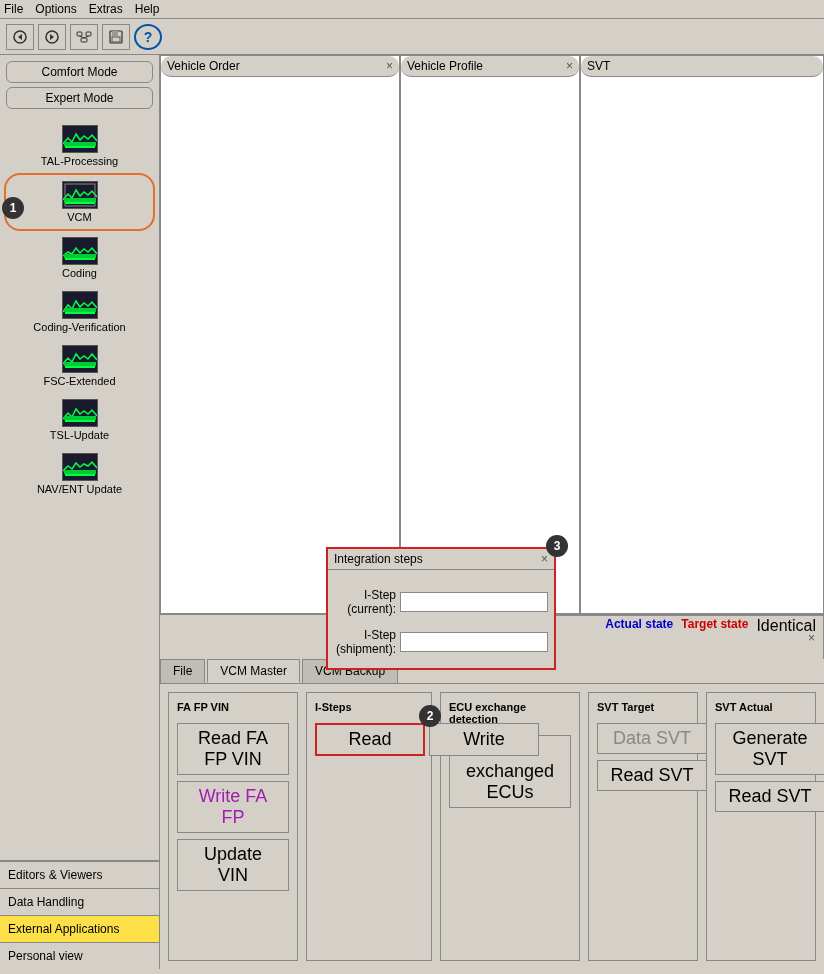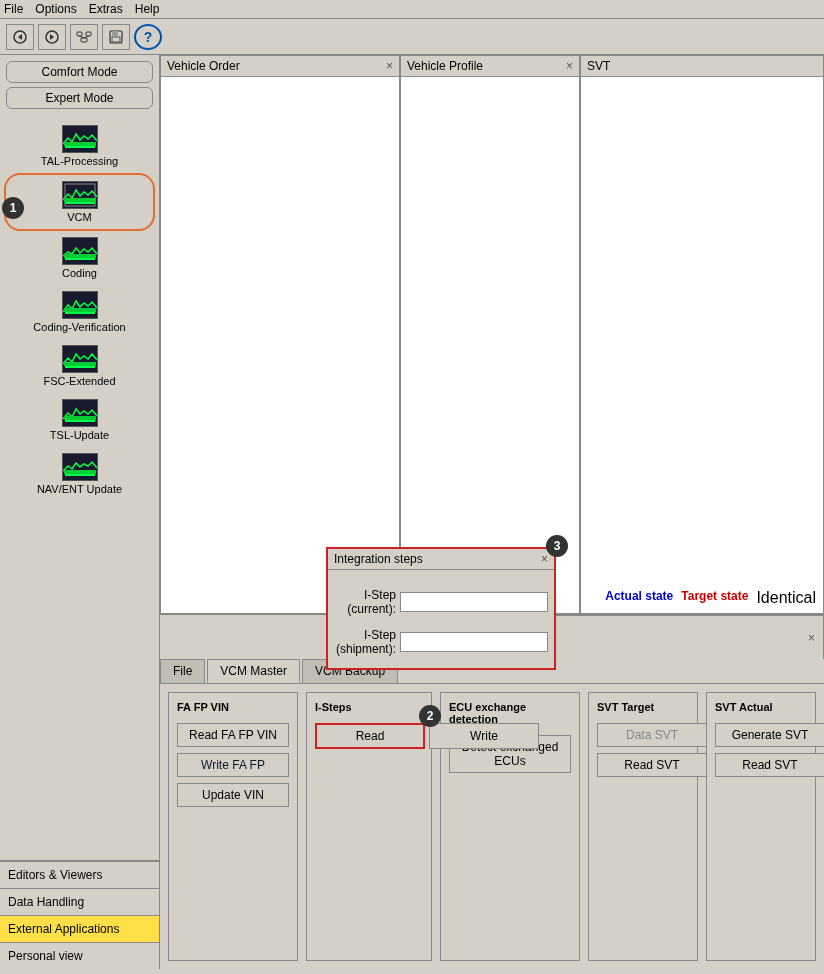--- a/index.html
+++ b/index.html
@@ -183,6 +183,7 @@
       justify-content: space-between;
       align-items: center;
       font-size: 12px;
+      border-radius: 10px;
     }
     .panel-close {
       cursor: pointer;

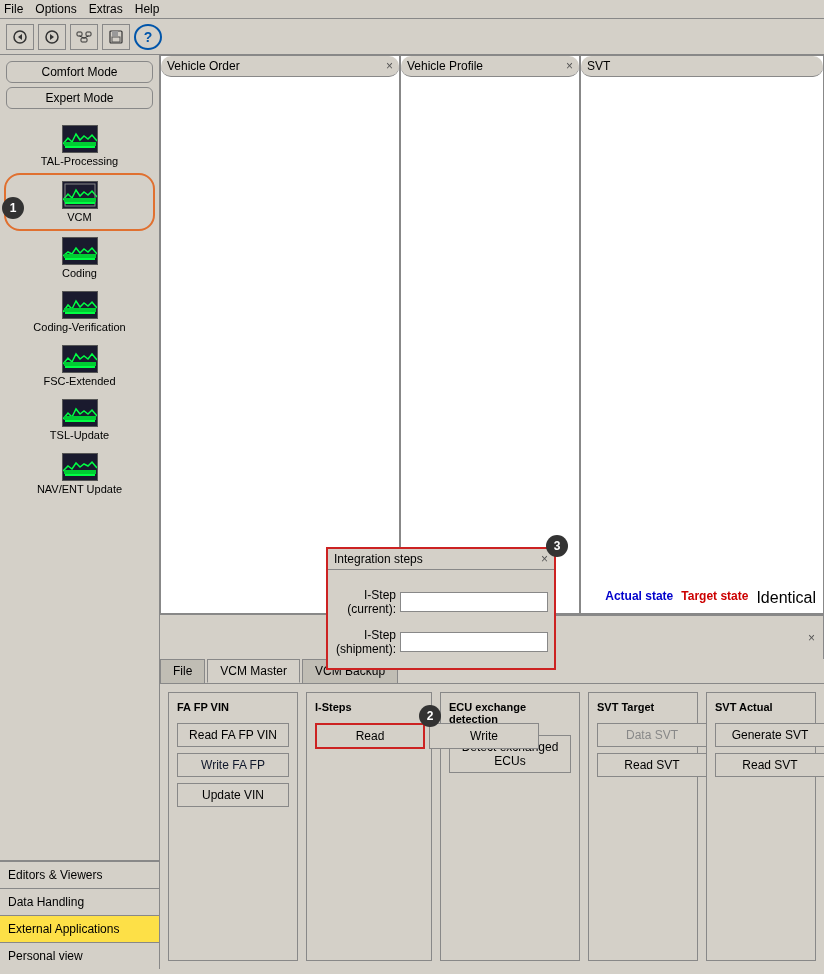--- a/index.html
+++ b/index.html
@@ -480,7 +480,7 @@
       <div class="num-badge" style="right:-14px; top:-14px; background:#333;">3</div>
     </div>
 
-    <div style="position:absolute; right:0; top:530px; display:flex; gap:8px; padding:4px 8px; font-size:12px; z-index:3;">
+    <div style="position:absolute; right:0; top:558px; display:flex; gap:8px; padding:4px 8px; font-size:12px; z-index:3;">
       <span class="actual-state">Actual state</span>
       <span class="target-state">Target state</span>
       <span class="identical">Identical</span>

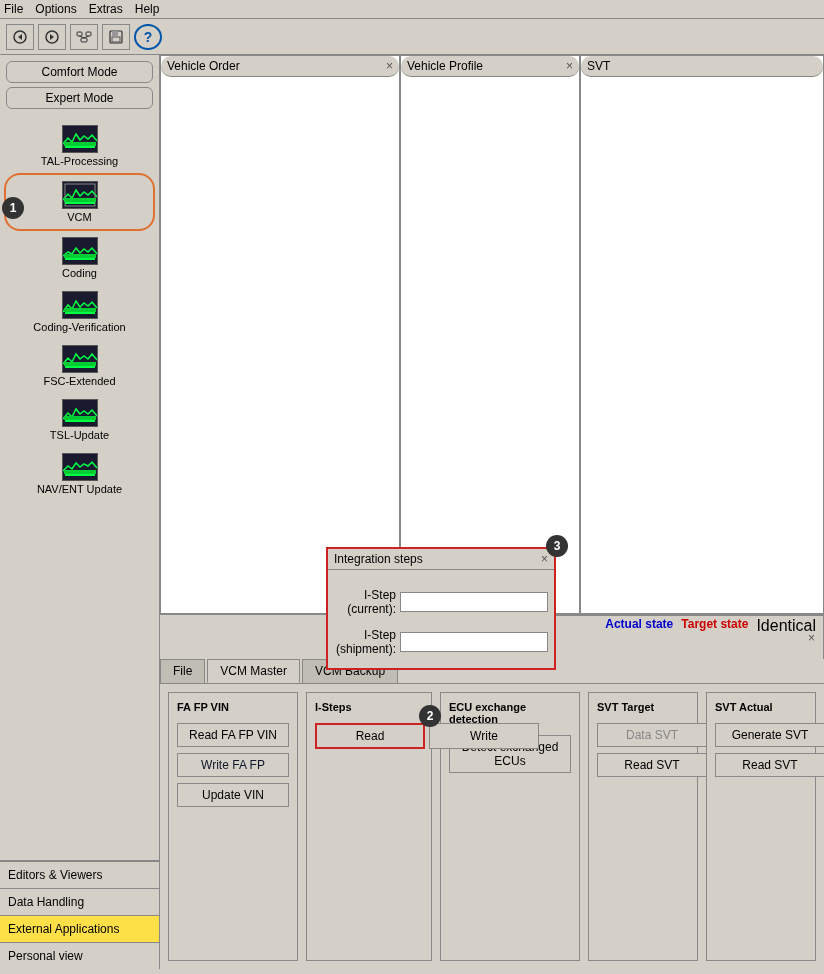--- a/index.html
+++ b/index.html
@@ -286,7 +286,7 @@
       background: #d4d0c8;
       border: 1px solid #888;
       cursor: pointer;
-      font-size: 12px;
+      font-size: 18px;
       text-align: center;
       min-width: 110px;
     }

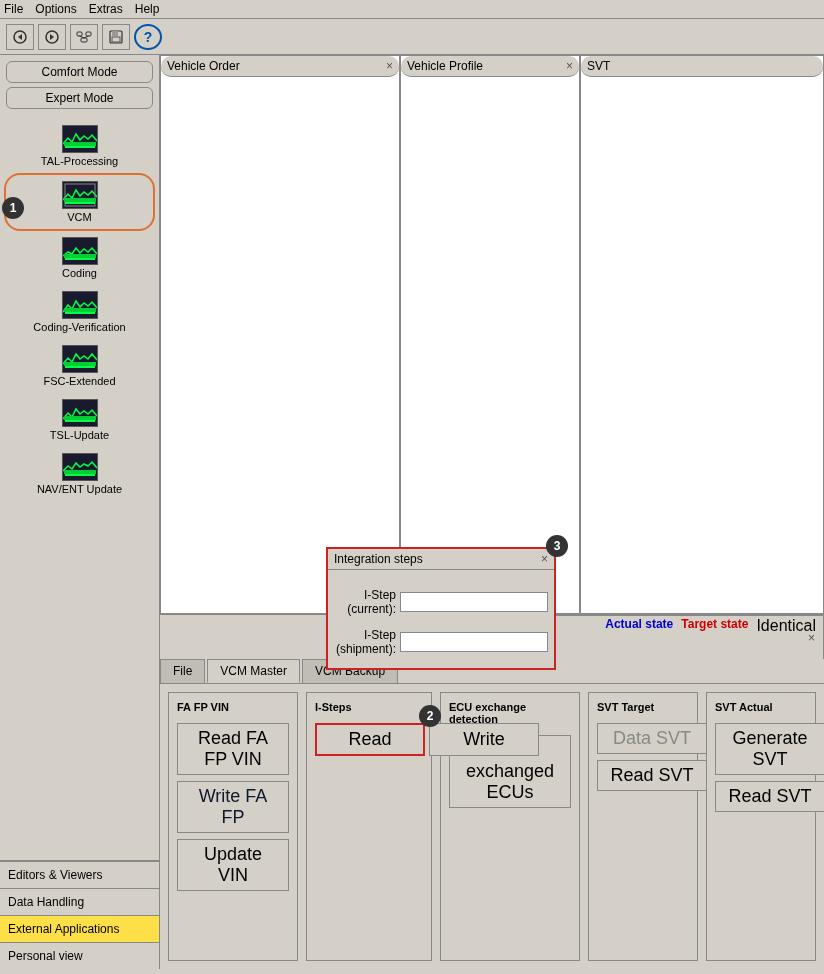--- a/index.html
+++ b/index.html
@@ -504,7 +504,7 @@
         <div class="vcm-group" style="min-width:130px;">
           <div class="vcm-group-title">FA FP VIN</div>
           <button class="vcm-btn">Read FA FP VIN</button>
-          <button class="vcm-btn disabled" style="color:#0f172a;">Write FA FP</button>
+          <button class="vcm-btn disabled" style="color:#a21caf;">Write FA FP</button>
           <button class="vcm-btn">Update VIN</button>
         </div>
 

